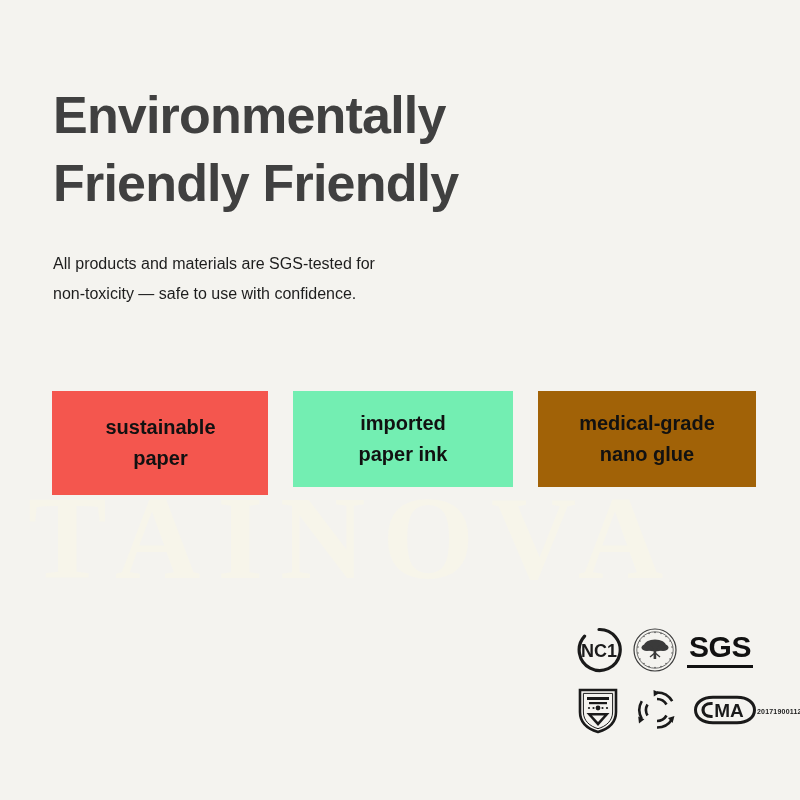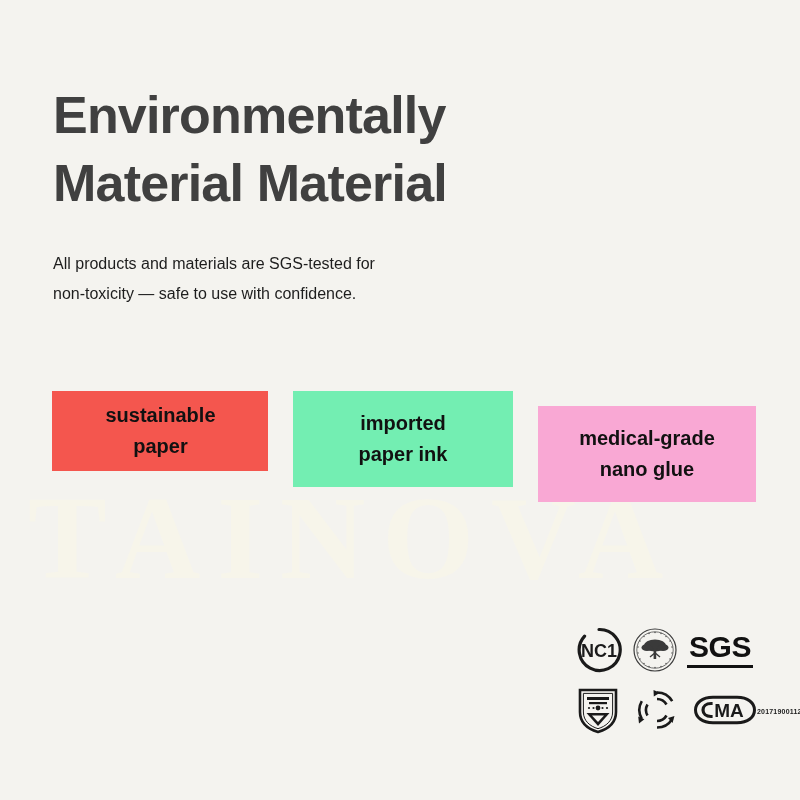--- a/index.html
+++ b/index.html
@@ -160,7 +160,7 @@
 
   <h1 class="headline">
     <span class="line">Environmentally</span>
-    <span class="line">Material Material</span>
+    <span class="line">Friendly Friendly</span>
   </h1>
 
   <p class="subcopy">

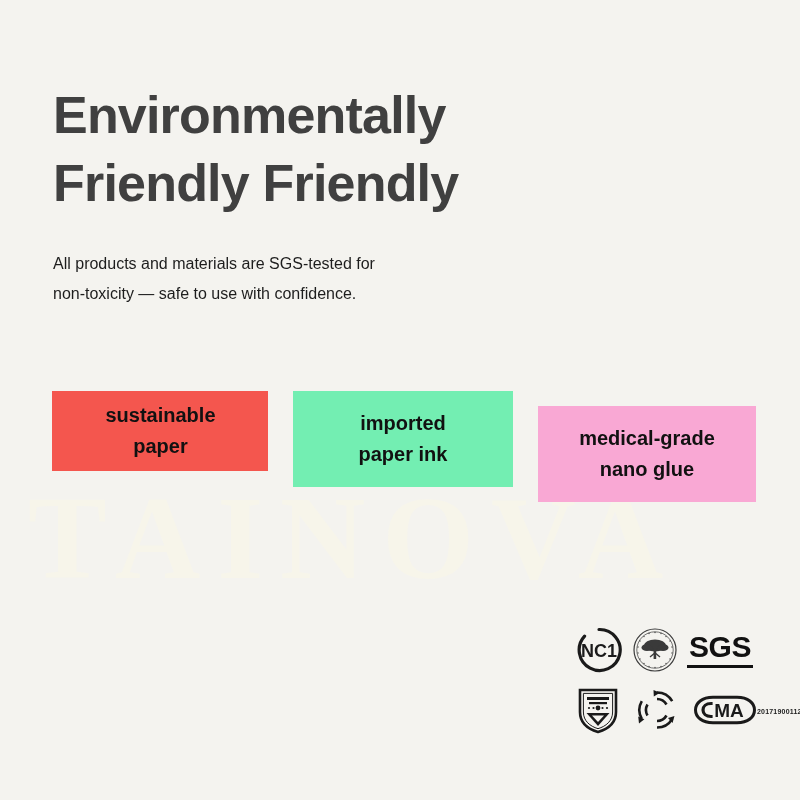--- a/index.html
+++ b/index.html
@@ -92,7 +92,7 @@
     padding: 16px 10px;
   }
   .badge .b-line { display: block; white-space: nowrap; }
-  .badge-red    { width: 216px; height: 80px; padding-left: 11px; }
+  .badge-red    { width: 216px; height: 104px; padding-left: 11px; }
   .badge-green  { width: 220px; height: 96px; }
   .badge-yellow { width: 218px; height: 96px; }
 

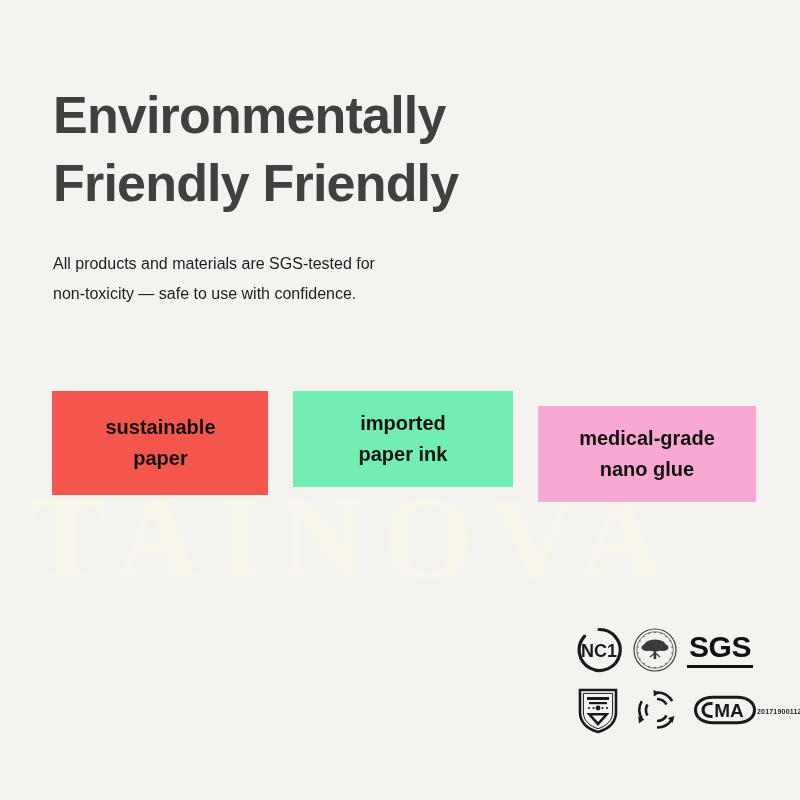--- a/index.html
+++ b/index.html
@@ -180,7 +180,7 @@
       <span class="b-line">paper ink</span>
     </div>
 
-    <div class="badge badge-yellow" style="background: #f9a8d4; margin-top: 15px;">
+    <div class="badge badge-yellow" style="background: #a16207;">
       <span class="b-line">medical-grade</span>
       <span class="b-line">nano glue</span>
     </div>

